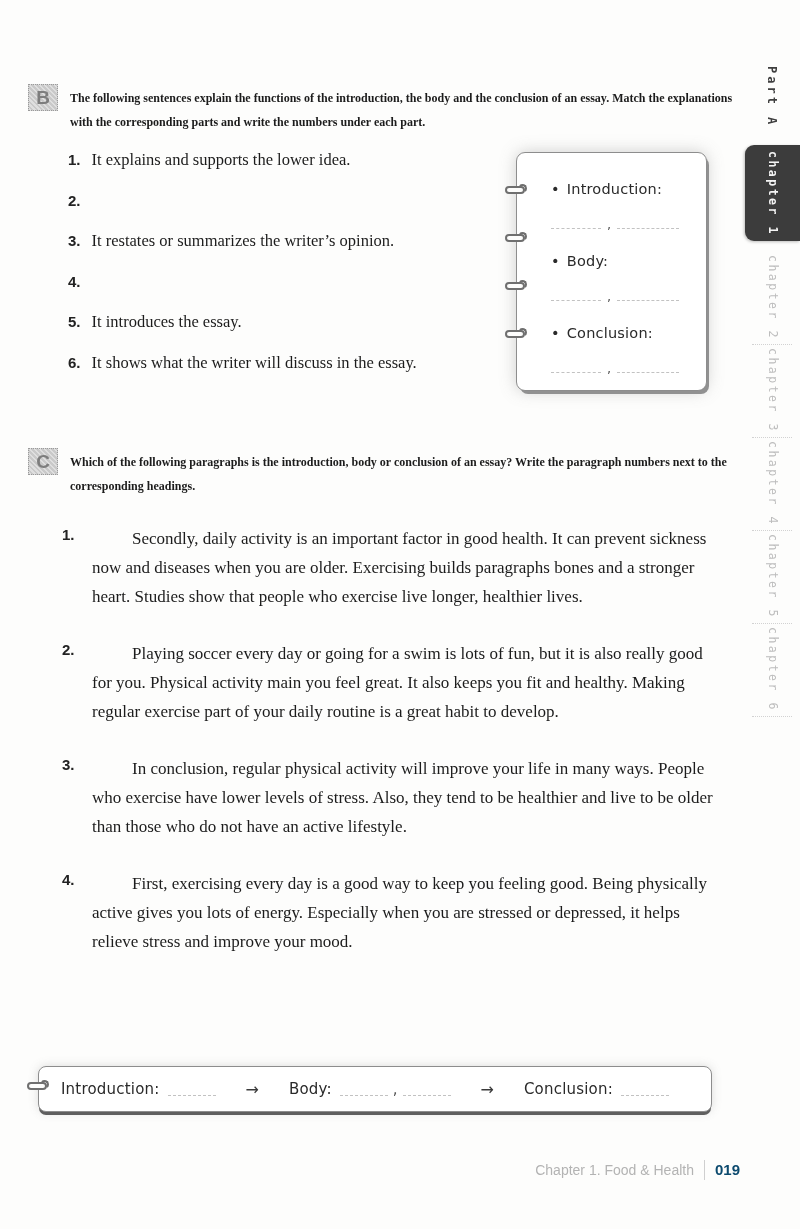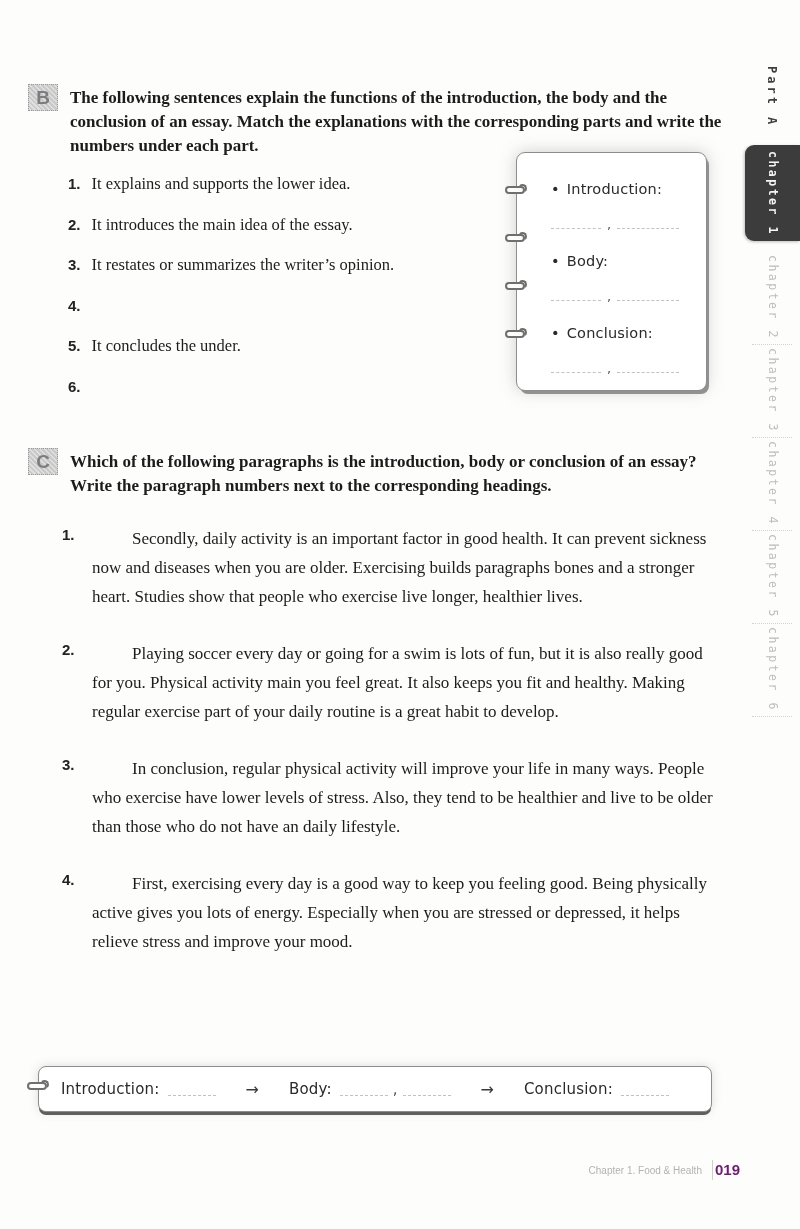--- a/index.html
+++ b/index.html
@@ -58,7 +58,7 @@
   .section-b { position: absolute; top: 84px; left: 28px; width: 714px; }
   .sec-head { display: flex; gap: 12px; }
   .instructions {
-    font-size: 17px; font-weight: bold; line-height: 24px; width: 668px;
+    font-size: 12px; font-weight: bold; line-height: 24px; width: 668px;
     padding-top: 2px;
   }
   .b-list { margin: 16px 0 0 40px; width: 440px; }

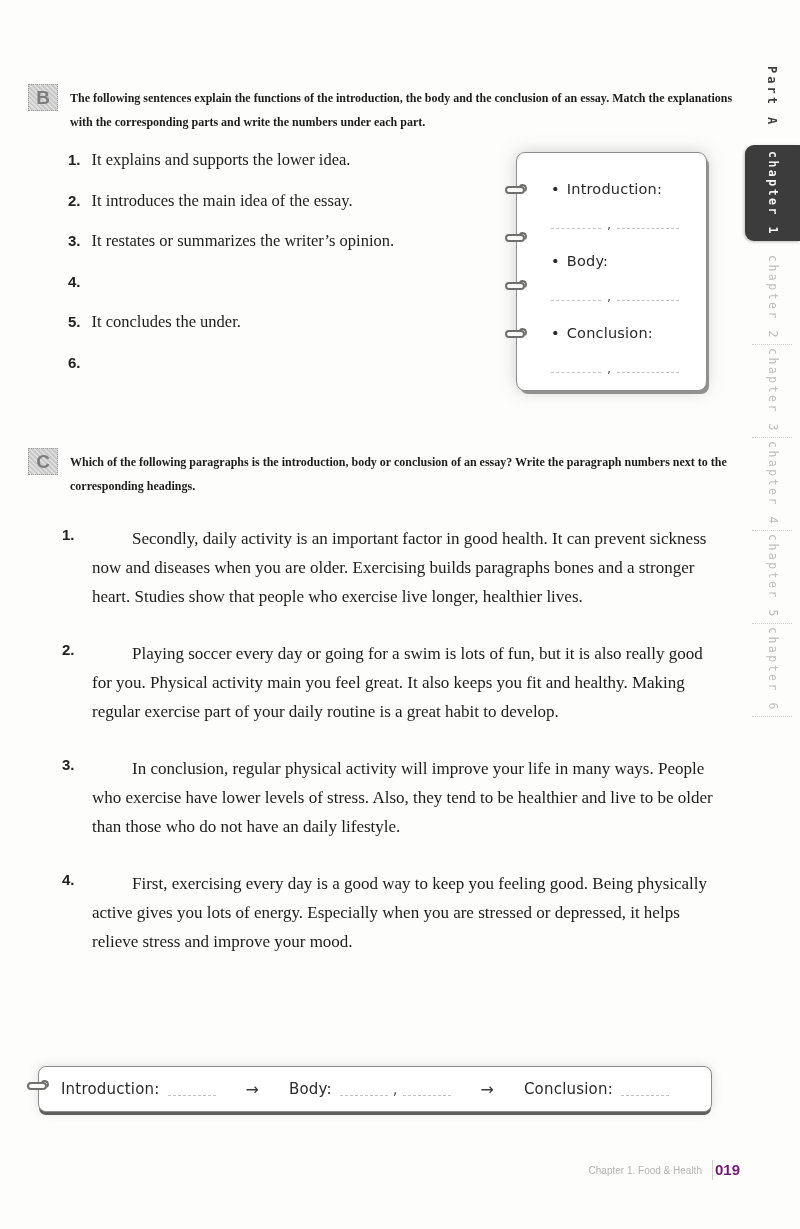--- a/index.html
+++ b/index.html
@@ -147,7 +147,6 @@
       </div>
       <div class="b-item">
         <span class="item-num">2.</span>
-        <span>It introduces the main idea of the essay.</span>
       </div>
       <div class="b-item">
         <span class="item-num">3.</span>

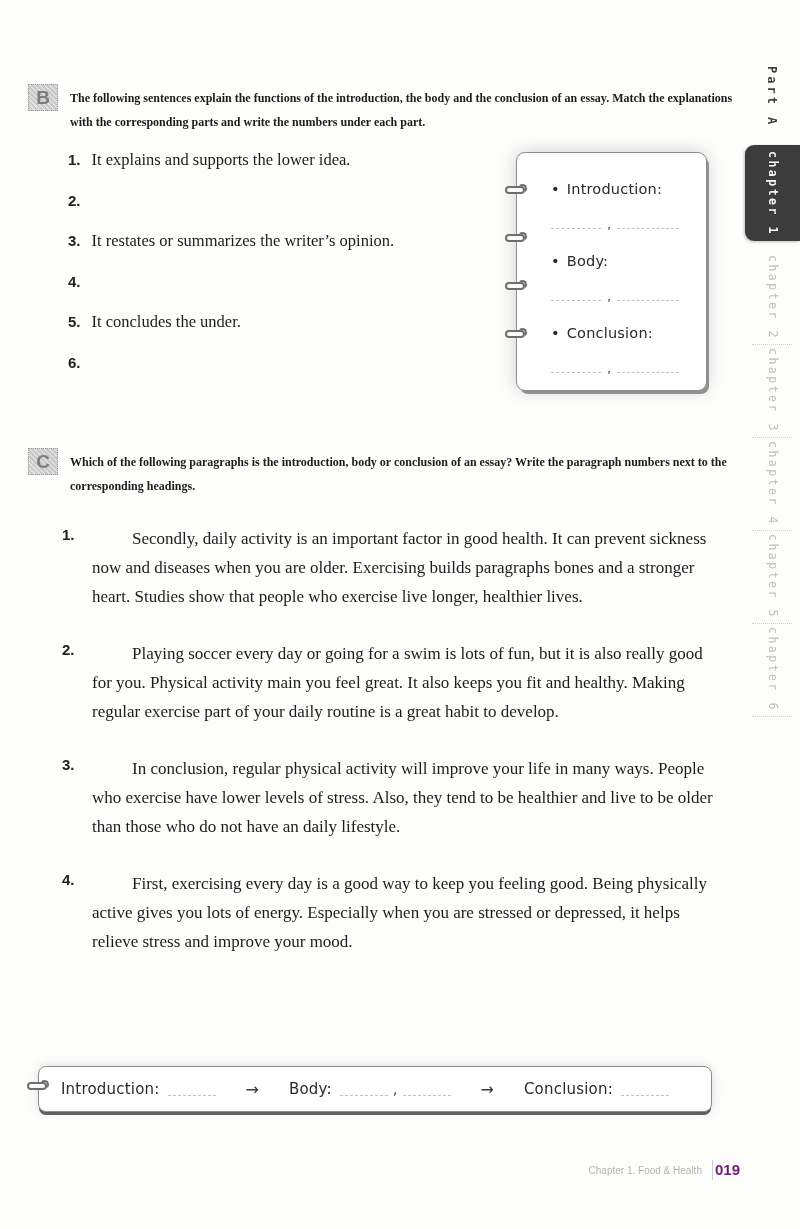--- a/index.html
+++ b/index.html
@@ -157,7 +157,7 @@
       </div>
       <div class="b-item">
         <span class="item-num">5.</span>
-        <span>It concludes the under.</span>
+        <span>It introduces the essay.</span>
       </div>
       <div class="b-item">
         <span class="item-num">6.</span>

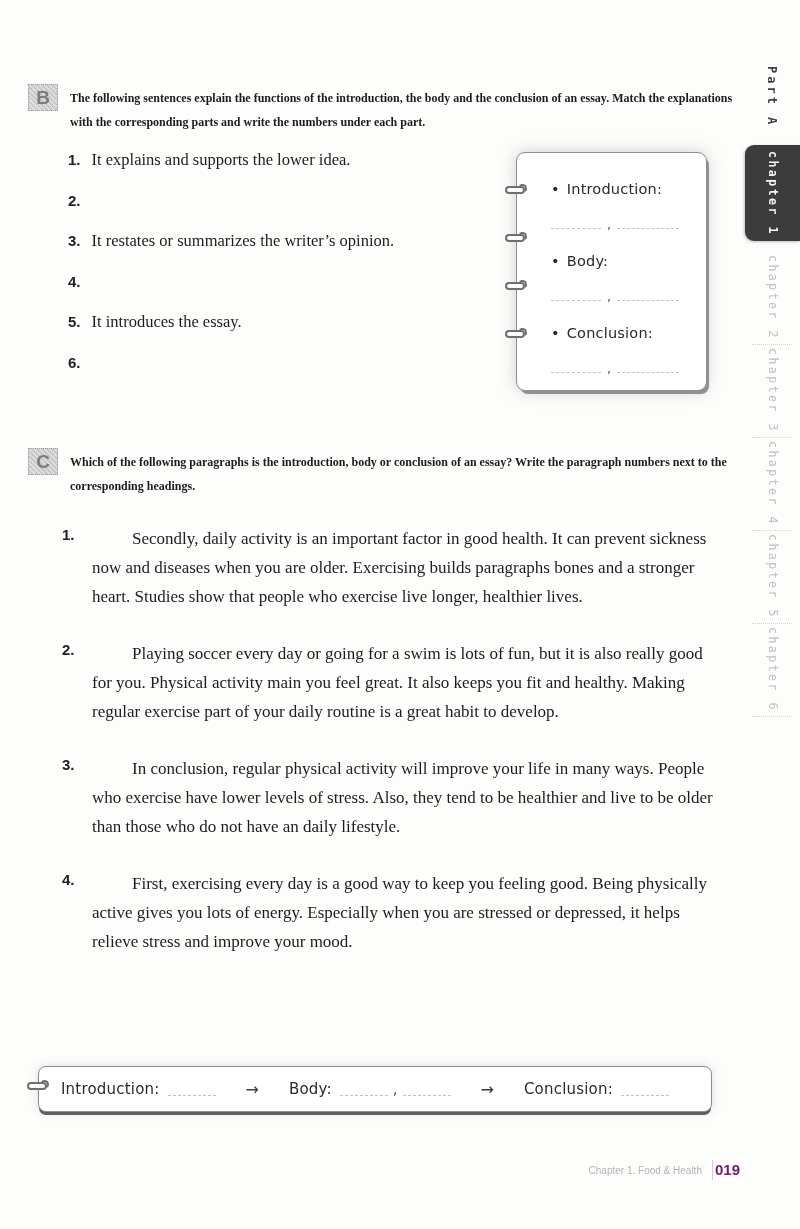--- a/index.html
+++ b/index.html
@@ -161,6 +161,7 @@
       </div>
       <div class="b-item">
         <span class="item-num">6.</span>
+        <span>It shows what the writer will discuss in the essay.</span>
       </div>
     </div>
   </div>

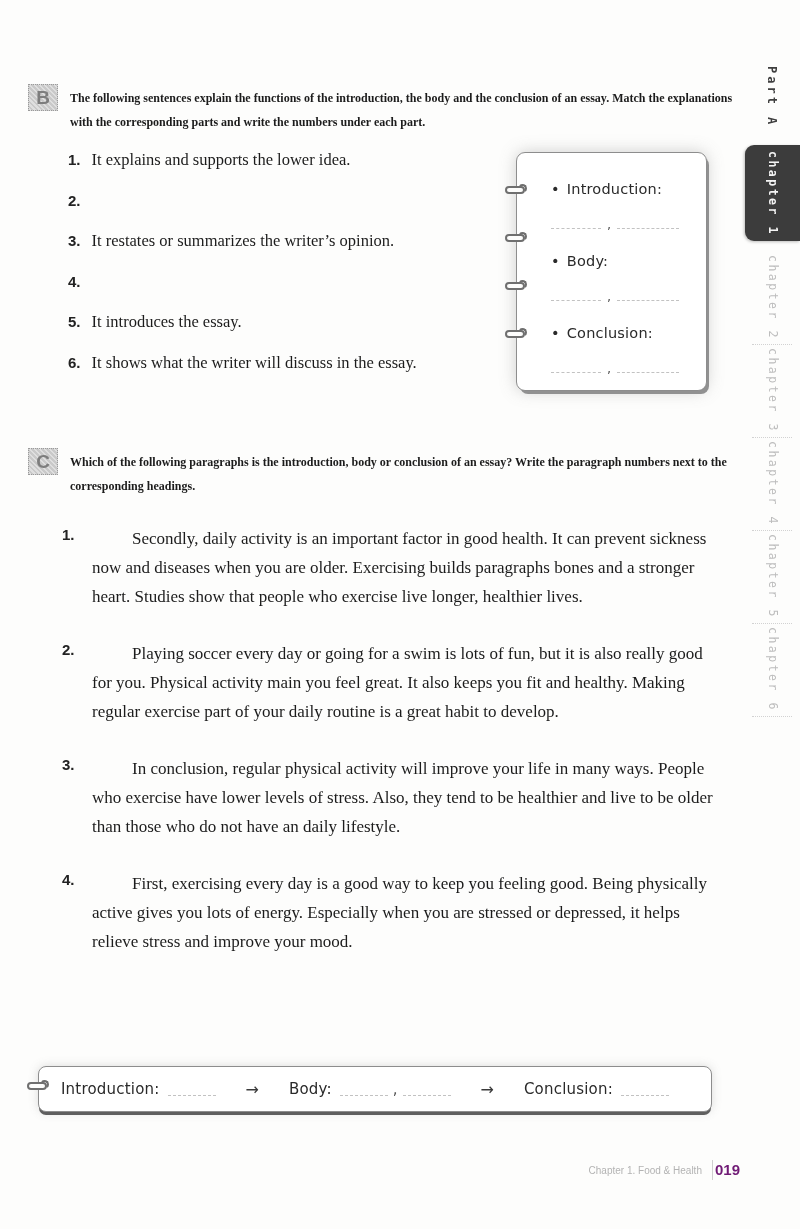--- a/index.html
+++ b/index.html
@@ -225,7 +225,7 @@
       </div>
       <div class="para-row">
         <span class="para-num">3.</span>
-        <div class="para-text">In conclusion, regular physical activity will improve your life in many ways. People who exercise have lower levels of stress. Also, they tend to be healthier and live to be older than those who do not have an daily lifestyle.</div>
+        <div class="para-text">In conclusion, regular physical activity will improve your life in many ways. People who exercise have lower levels of stress. Also, they tend to be healthier and live to be older than those who do not have an active lifestyle.</div>
       </div>
       <div class="para-row">
         <span class="para-num">4.</span>

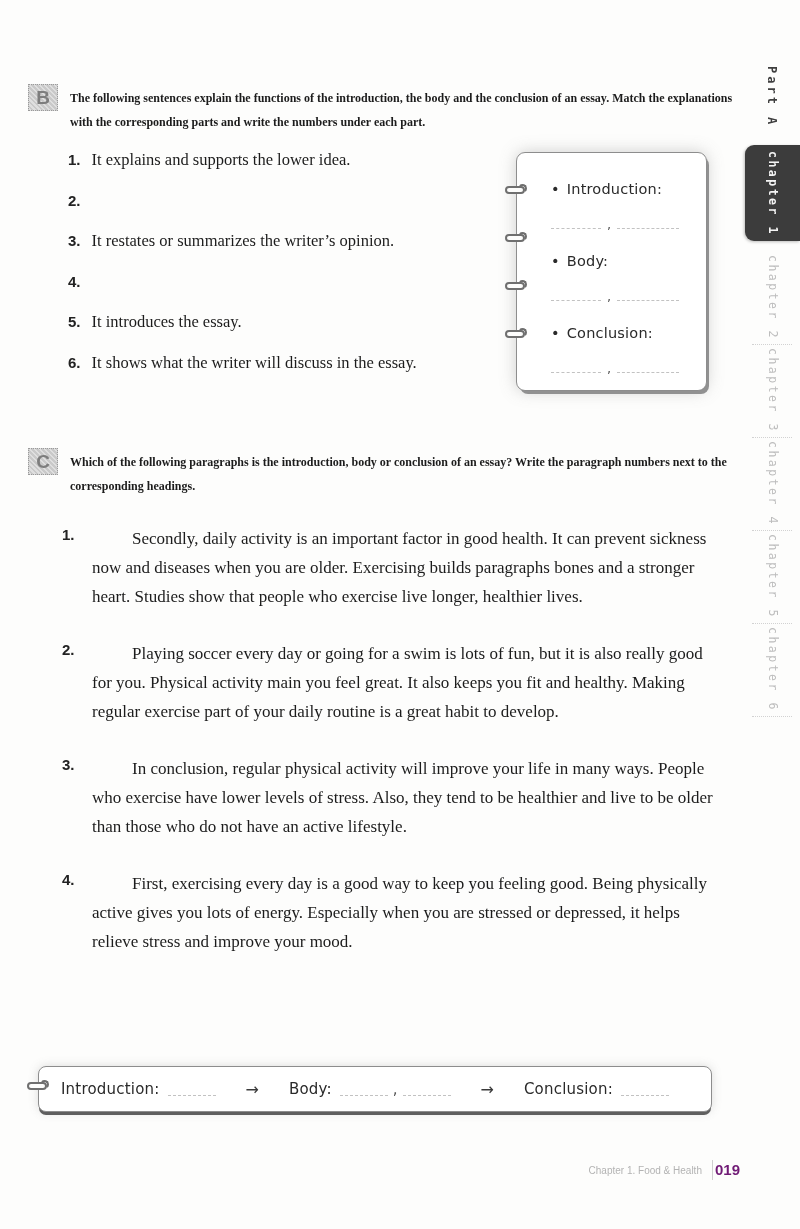--- a/index.html
+++ b/index.html
@@ -124,7 +124,7 @@
     display: flex; align-items: center;
     font-family: "Liberation Sans", sans-serif;
   }
-  .footer-title { color: #b3b3b3; font-size: 10px; padding-right: 10px; }
+  .footer-title { color: #b3b3b3; font-size: 14px; padding-right: 10px; }
   .footer-page {
     color: #701a75; font-size: 15px; font-weight: bold;
     border-left: 1px solid #cfcfcf; padding-left: 2px; line-height: 20px;

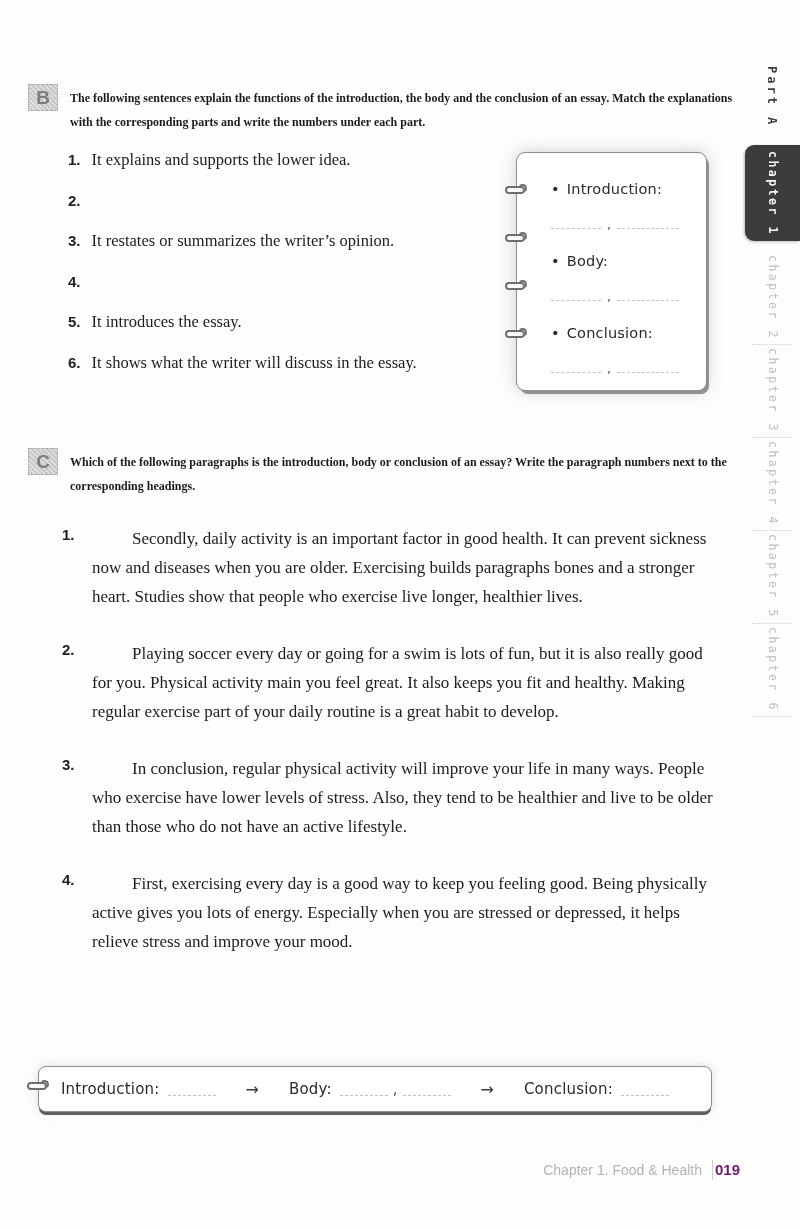--- a/index.html
+++ b/index.html
@@ -126,8 +126,8 @@
   }
   .footer-title { color: #b3b3b3; font-size: 14px; padding-right: 10px; }
   .footer-page {
-    color: #701a75; font-size: 15px; font-weight: bold;
-    border-left: 1px solid #cfcfcf; padding-left: 2px; line-height: 20px;
+    color: #0c4a6e; font-size: 15px; font-weight: bold;
+    border-left: 1px solid #cfcfcf; padding-left: 10px; line-height: 20px;
   }
 </style>
 </head>

